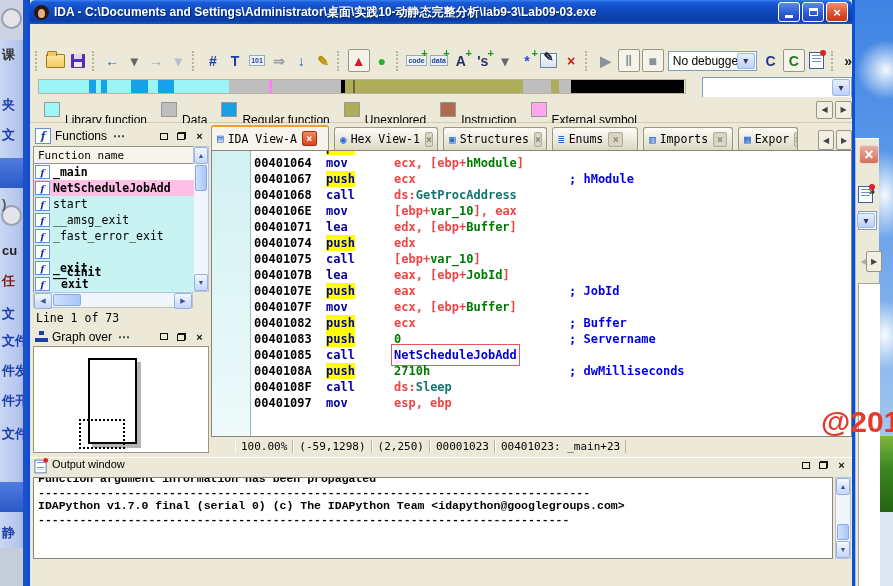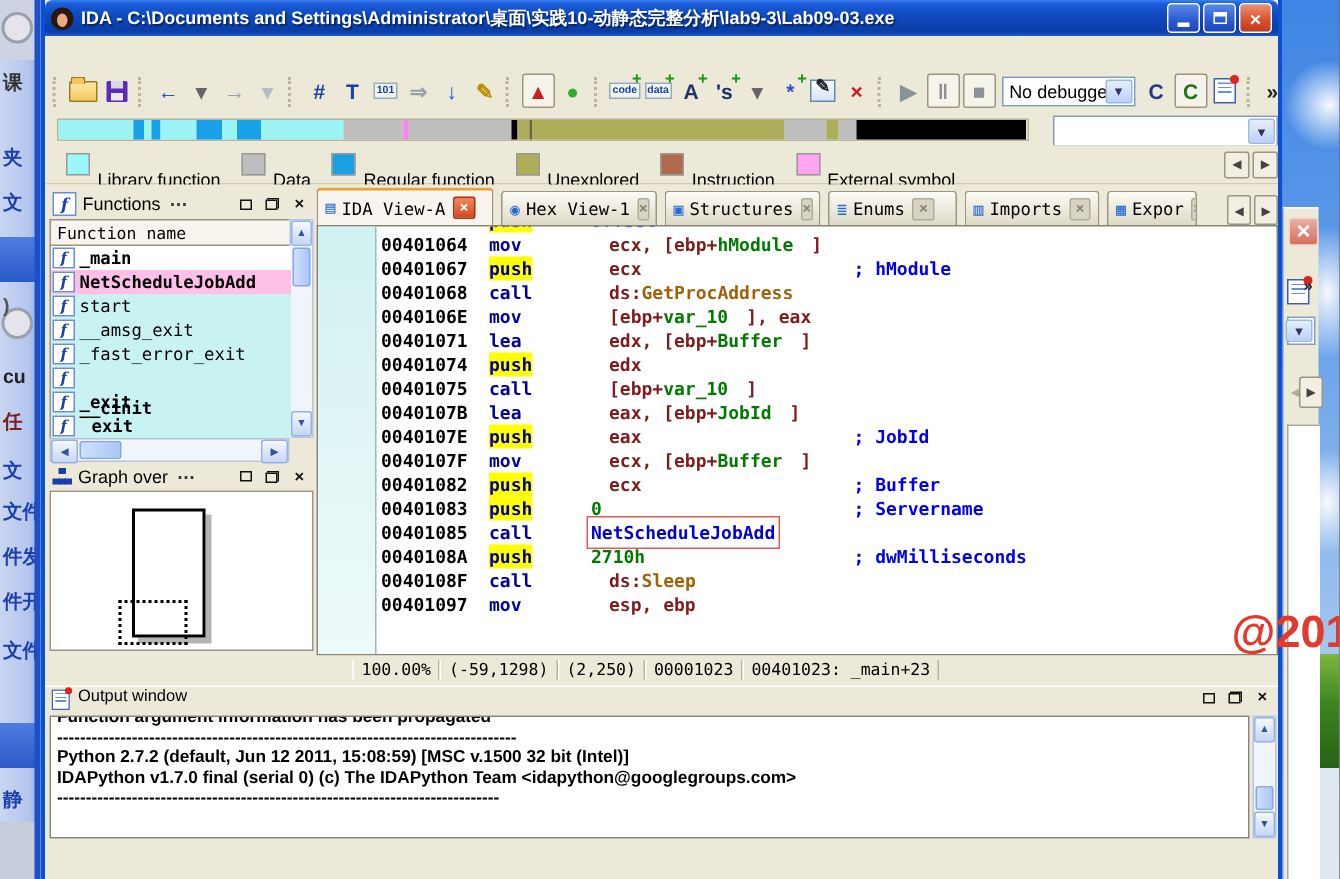--- a/index.html
+++ b/index.html
@@ -151,7 +151,7 @@
   .d-mnem.hl{background:#ffff00;}
   .d-ops{position:absolute;left:182px;}
   .d-cmt{position:absolute;left:357px;color:#0000ee;}
-  .seg-p{color:#7f1d1d;margin-left:12px;} .seg-v{color:#007a00;} .seg-n{color:#007a00;}
+  .seg-p{color:#ef4444;} .seg-v{color:#007a00;} .seg-n{color:#007a00;}
   .seg-i{color:#a16207;} .seg-b{color:#0000d8;}
   .opbox{outline:1px solid #e05a5a;outline-offset:2px;}
   

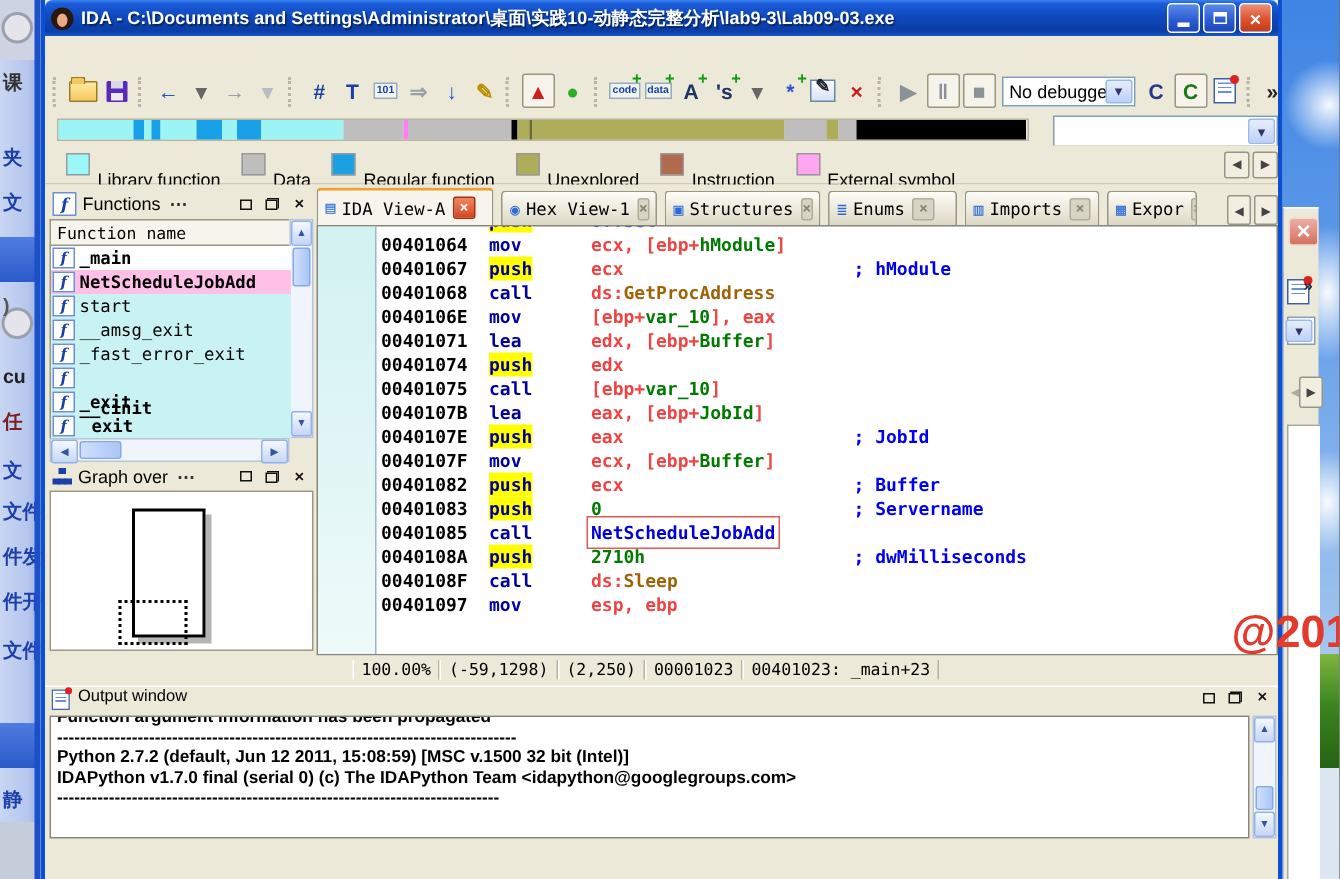--- a/index.html
+++ b/index.html
@@ -152,7 +152,7 @@
   .d-ops{position:absolute;left:182px;}
   .d-cmt{position:absolute;left:357px;color:#0000ee;}
   .seg-p{color:#ef4444;} .seg-v{color:#007a00;} .seg-n{color:#007a00;}
-  .seg-i{color:#a16207;} .seg-b{color:#0000d8;}
+  .seg-i{color:#0f766e;} .seg-b{color:#0000d8;}
   .opbox{outline:1px solid #e05a5a;outline-offset:2px;}
   
   #dstatus{position:absolute;left:0;top:314px;width:641px;height:19px;background:#ece9d8;

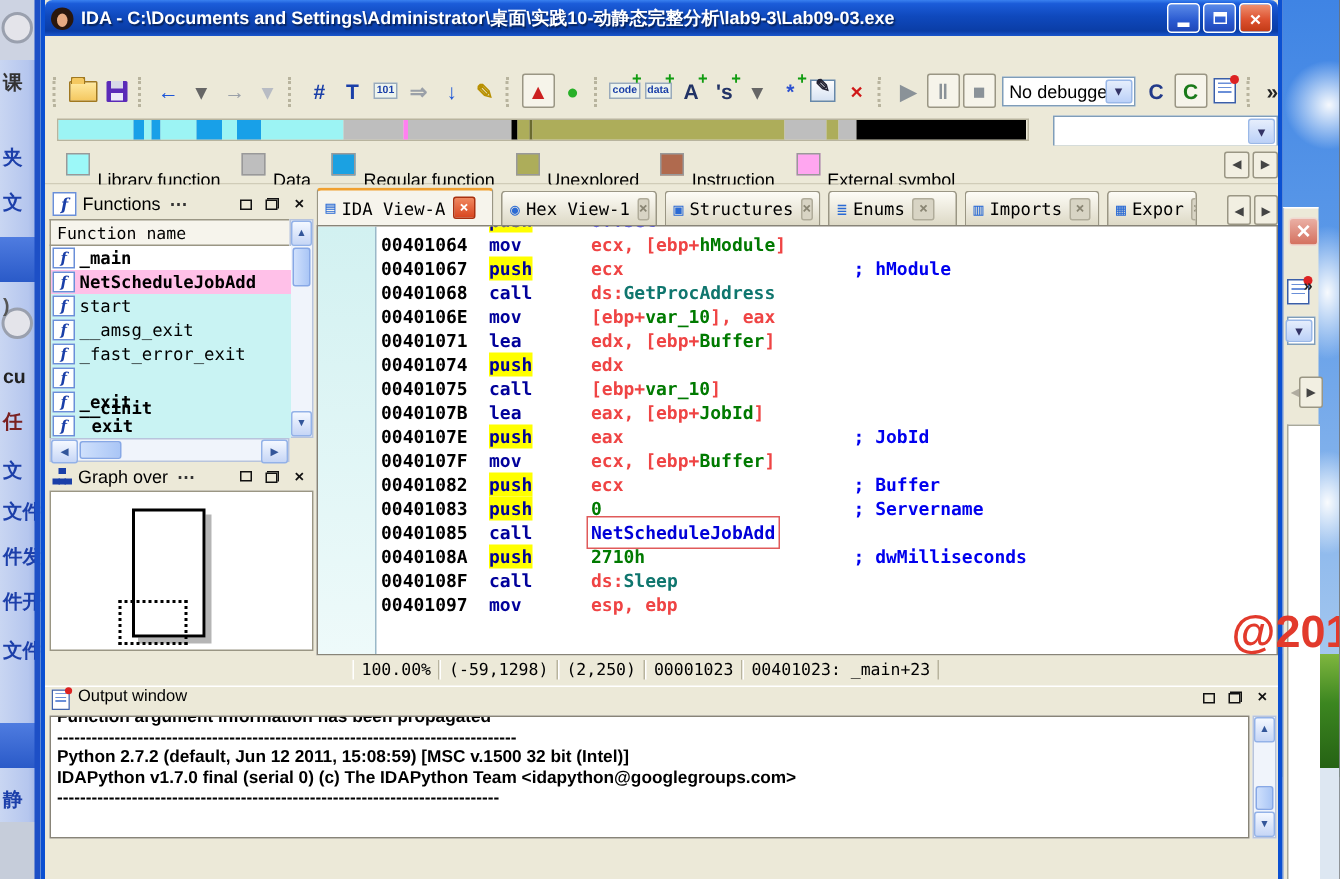--- a/index.html
+++ b/index.html
@@ -446,6 +446,7 @@
           <div style="flex:1"></div>
           <div class="sb-btn">▶</div>
         </div>
+        <div id="line-status">Line 1 of 73</div>
         <div class="panel-title" style="height:19px;">
           <span class="graph-ic"></span>
           <span class="pt-label">Graph over</span>

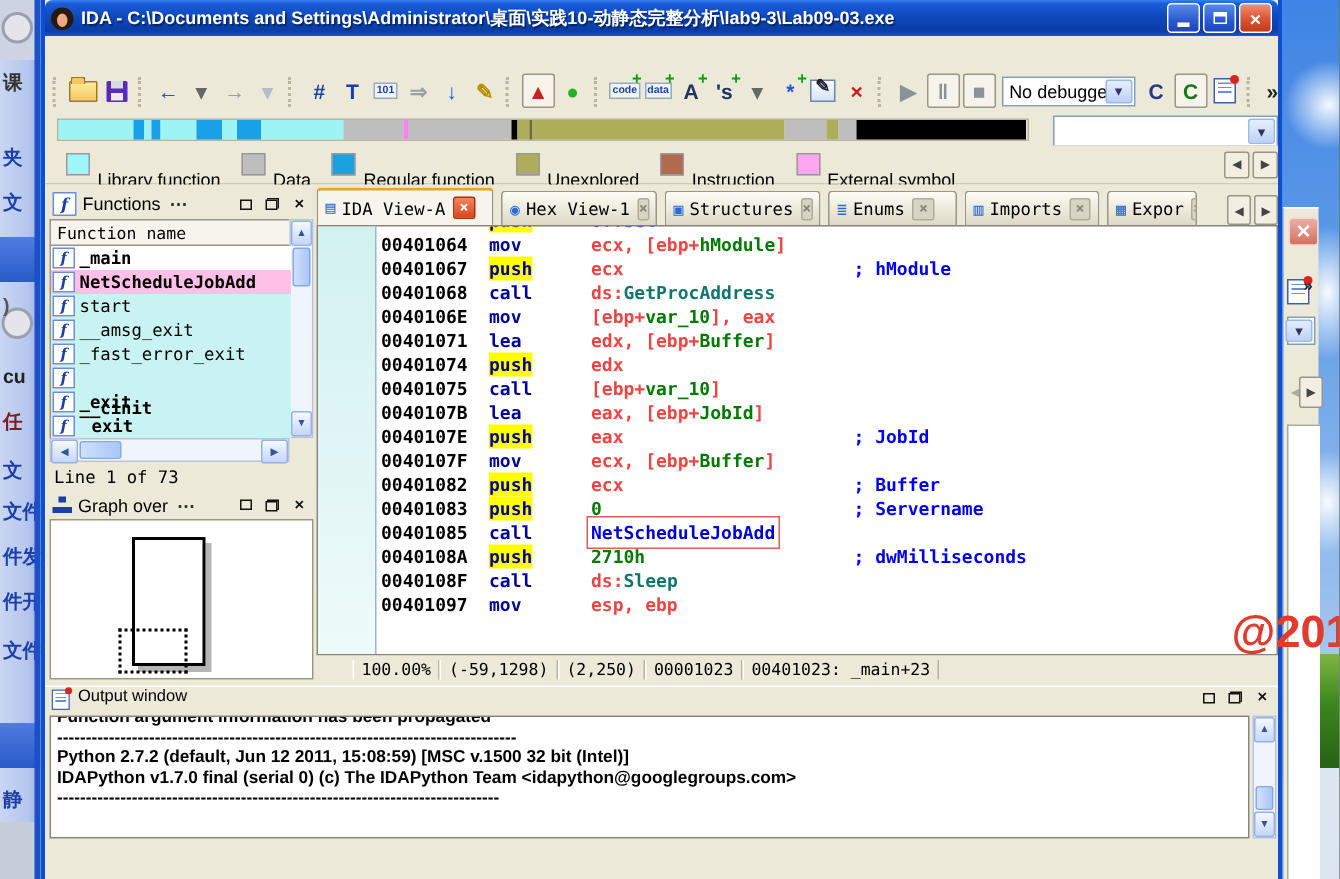--- a/index.html
+++ b/index.html
@@ -165,7 +165,7 @@
   #ow-title{height:19px;display:flex;align-items:flex-start;font-size:11px;padding:0 3px;}
   #ow-content{position:absolute;left:3px;top:19px;width:800px;height:82px;background:#fff;border:1px solid #888478;
               overflow:hidden;box-sizing:border-box;padding-left:4px;}
-  .ow-line{height:13.5px;line-height:13.5px;font-family:Liberation Sans, sans-serif;font-size:11.5px;font-weight:bold;white-space:nowrap;}
+  .ow-line{height:13.5px;line-height:13.5px;font-family:Liberation Mono, monospace;font-size:11.5px;font-weight:bold;white-space:nowrap;}
   #ow-scroll{position:absolute;right:1px;top:19px;width:16px;height:82px;}
   
   #pythonbar{position:absolute;left:0;top:560px;width:822px;height:26px;background:#ece9d8;}

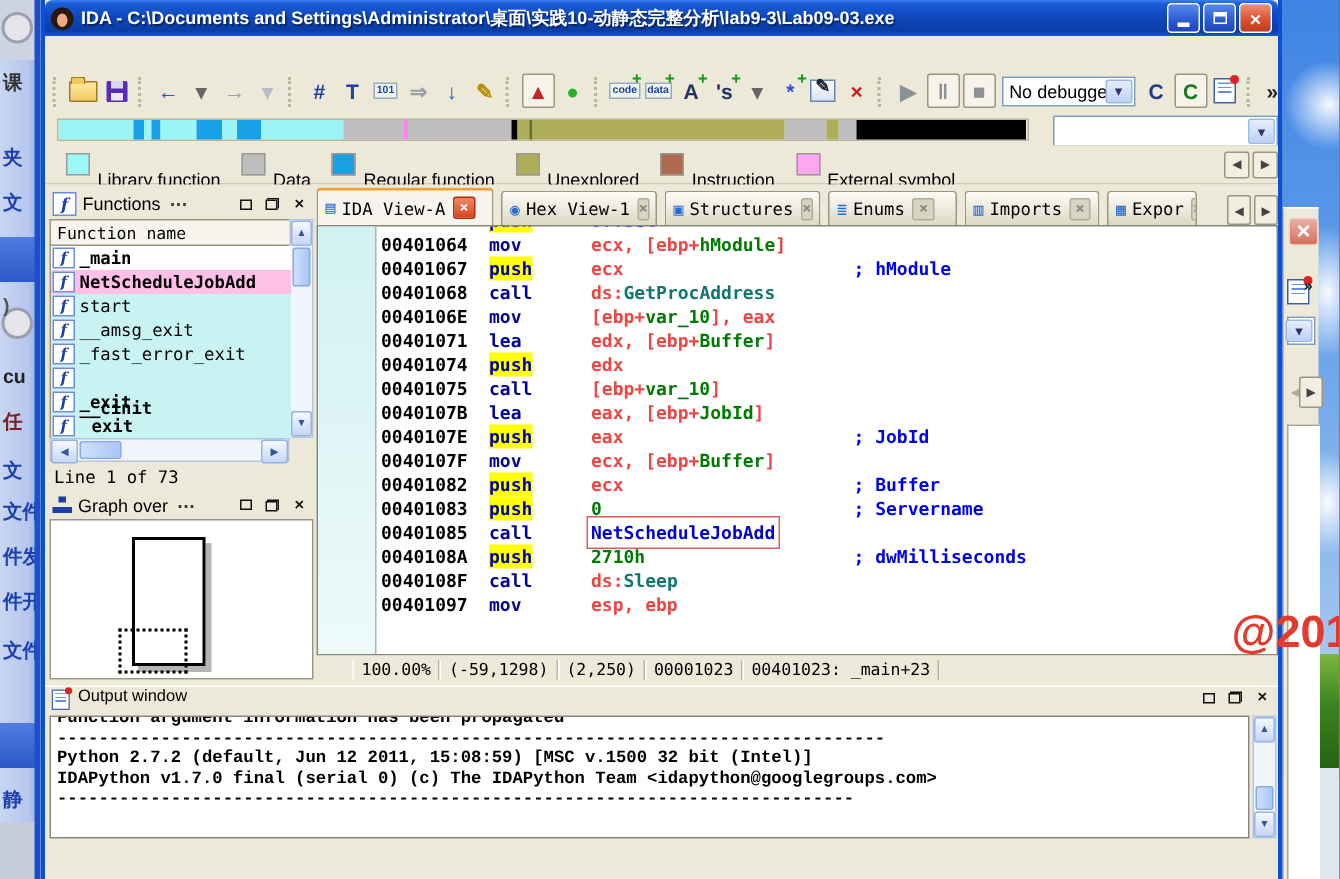--- a/index.html
+++ b/index.html
@@ -625,7 +625,6 @@
       <div id="ow-content">
           <div class="ow-line" style="margin-top: -6px;">Function argument information has been propagated</div>
           <div class="ow-line">--------------------------------------------------------------------------------</div>
-          <div class="ow-line">Python 2.7.2 (default, Jun 12 2011, 15:08:59) [MSC v.1500 32 bit (Intel)]</div>
           <div class="ow-line">IDAPython v1.7.0 final (serial 0) (c) The IDAPython Team &lt;idapython@googlegroups.com&gt;</div>
           <div class="ow-line">-----------------------------------------------------------------------------</div>
         </div>

